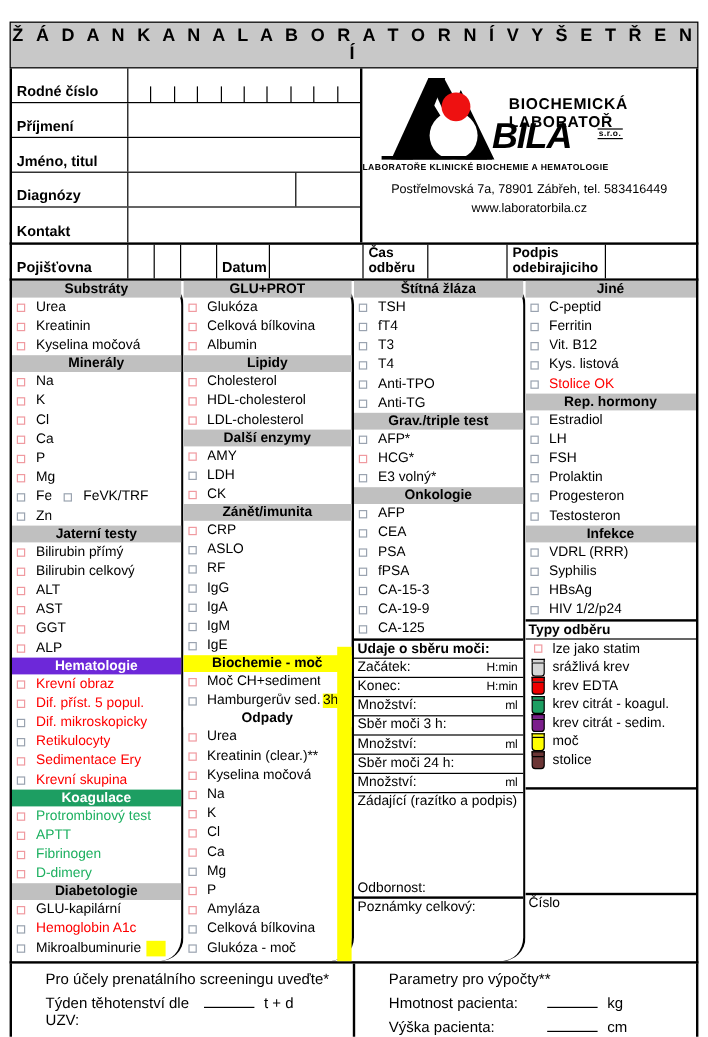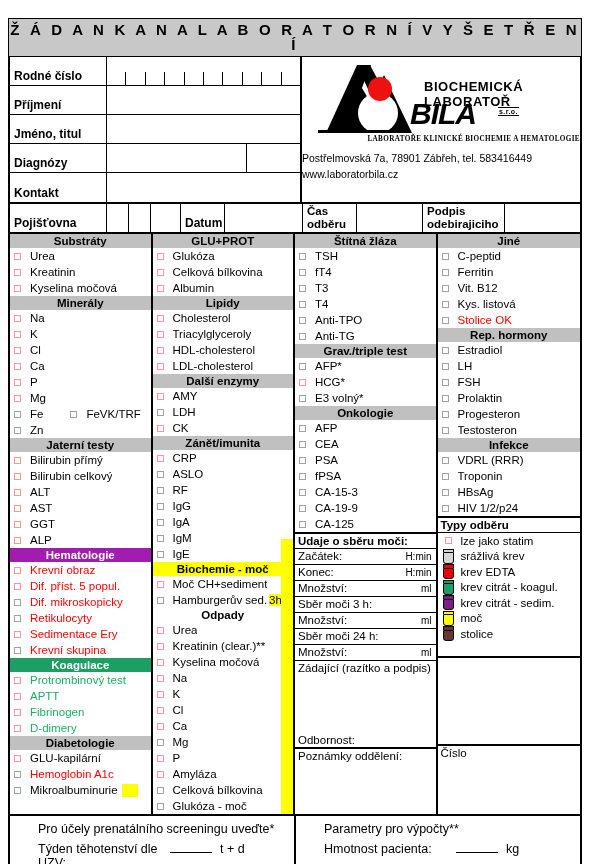--- a/index.html
+++ b/index.html
@@ -68,8 +68,8 @@
   }
   .logo-rule { position: absolute; left: 16px; top: 73px; width: 92px; height: 2.5px; background: #000; }
   .logo-text-bot {
-    position: absolute; left: 0; right: 0; top: 78px; text-align: right;
-    font-size: 7.2px; font-weight: bold; letter-spacing: .35px; font-family: Liberation Serif, serif;
+    position: absolute; left: 0; right: 0; top: 78px; text-align: left;
+    font-size: 7.2px; font-weight: bold; letter-spacing: .35px;
   }
   .addr { font-size: 10.5px; line-height: 14px; padding-top: 2px; }
 

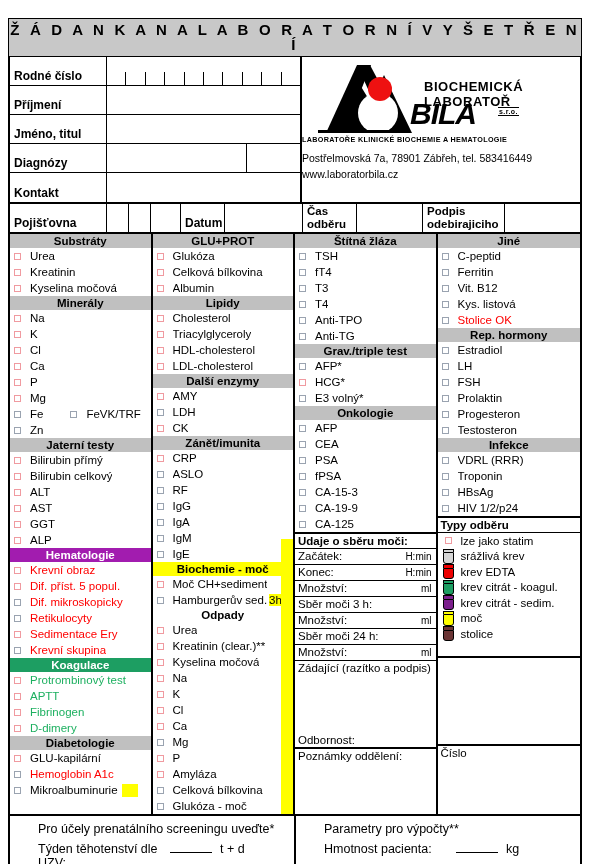--- a/index.html
+++ b/index.html
@@ -71,7 +71,7 @@
     position: absolute; left: 0; right: 0; top: 78px; text-align: left;
     font-size: 7.2px; font-weight: bold; letter-spacing: .35px;
   }
-  .addr { font-size: 10.5px; line-height: 14px; padding-top: 2px; }
+  .addr { text-align: center; font-size: 10.5px; line-height: 14px; padding-top: 2px; }
 
   
   .poj-row { display: flex; border: 2px solid #000; border-top: none; height: 30px; }

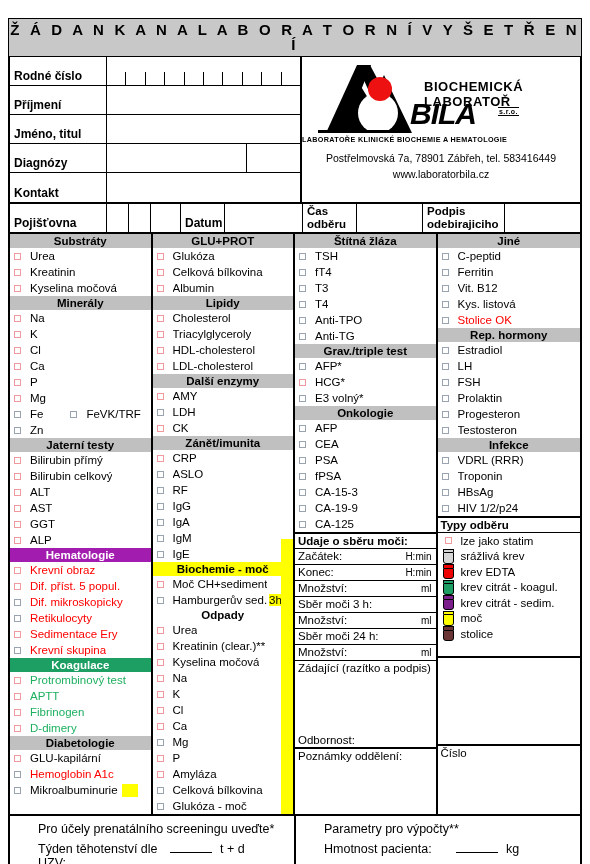--- a/index.html
+++ b/index.html
@@ -87,7 +87,7 @@
 
   
   .tests { display: flex; border: 2px solid #000; border-top: none; }
-  .col { width: 25%; border-right: 2px solid #000; }
+  .col { width: 25%; border-right: 2px solid #000; border-radius: 20px; }
   .col:last-child { border-right: none; }
 
   .sec-hd {

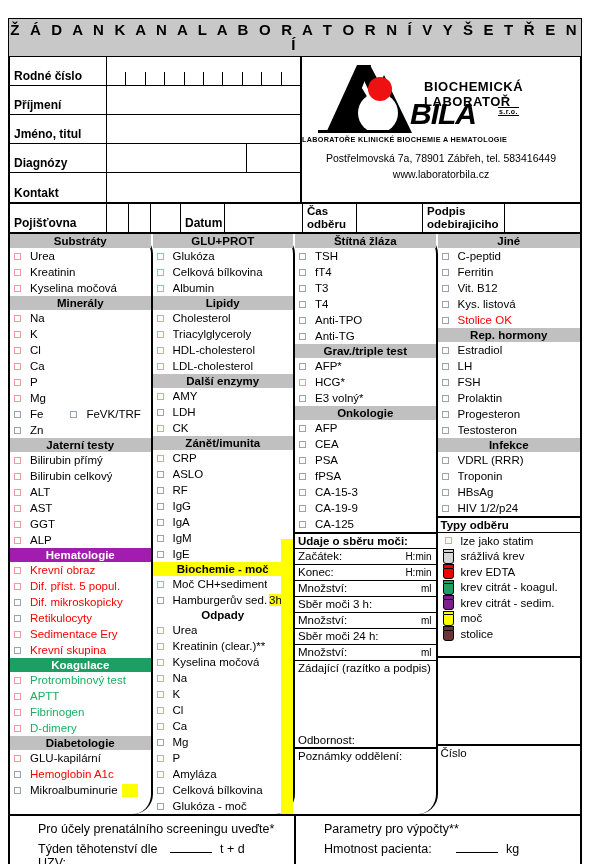--- a/index.html
+++ b/index.html
@@ -392,10 +392,6 @@
         </div>
         <div class="item">
           <span class="cb red"></span>
-          <span class="nm">Triacylglyceroly</span>
-        </div>
-        <div class="item">
-          <span class="cb red"></span>
           <span class="nm">HDL-cholesterol</span>
         </div>
         <div class="item">

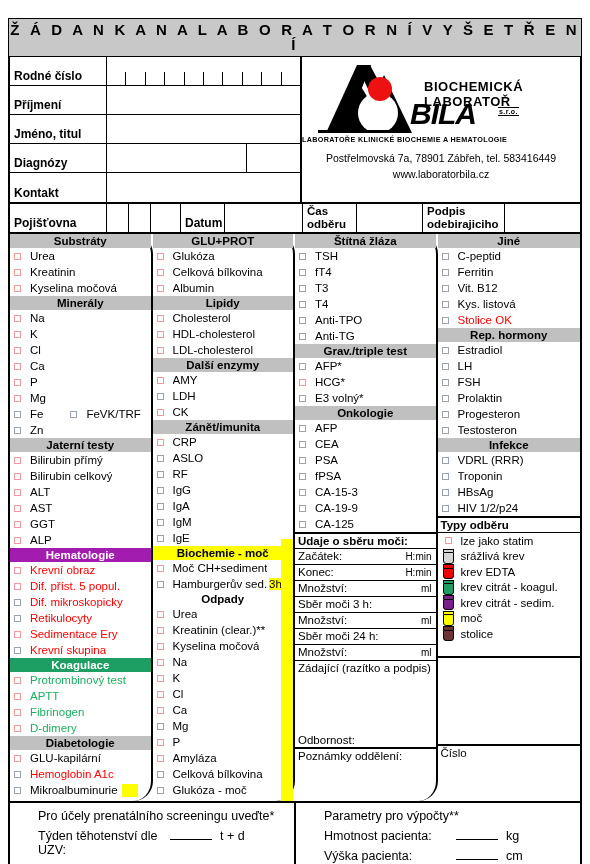--- a/index.html
+++ b/index.html
@@ -108,7 +108,7 @@
   .item .nm { white-space: nowrap; overflow: hidden; }
   .item.red-t .nm { color: #fe0000; }
   .item.green-t .nm { color: #1db060; }
-  .inline-extra { display: flex; align-items: center; margin-left: 27px; }
+  .inline-extra { display: flex; align-items: center; margin-left: 10px; }
   .ymark { width: 16px; height: 13px; background: #ffff00; margin-left: 4px; }
 
   

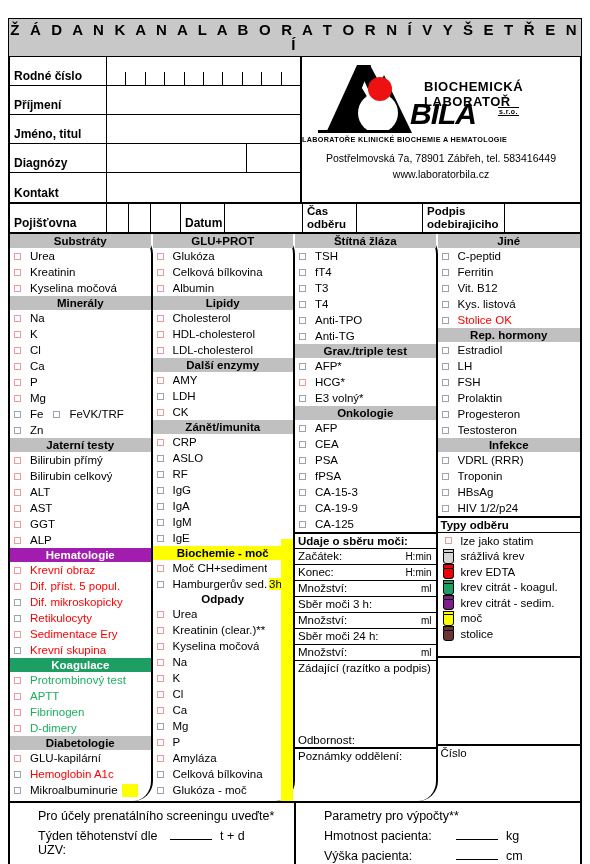--- a/index.html
+++ b/index.html
@@ -653,7 +653,7 @@
         </div>
         <div class="item">
           <span class="cb"></span>
-          <span class="nm">Troponin</span>
+          <span class="nm">Syphilis</span>
         </div>
         <div class="item">
           <span class="cb"></span>

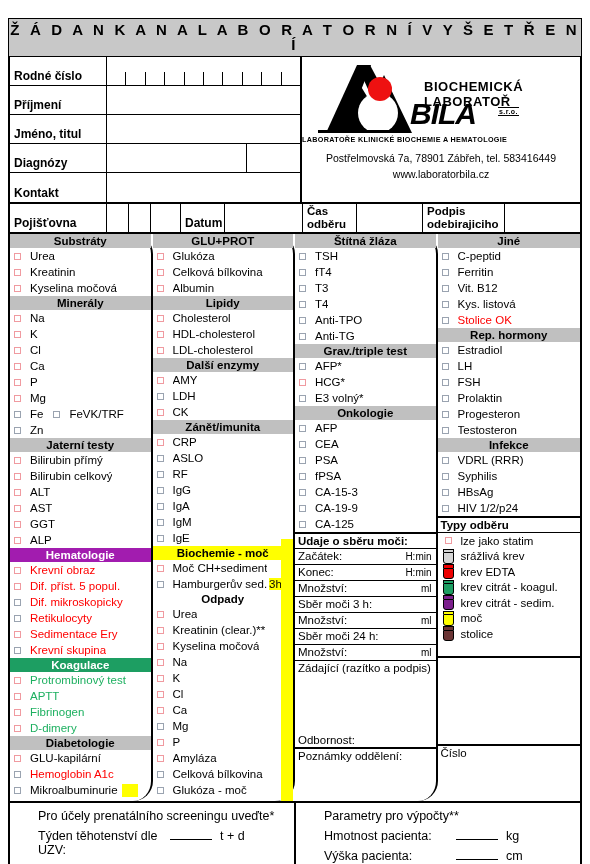--- a/index.html
+++ b/index.html
@@ -94,7 +94,7 @@
     background: #c0c0c0; text-align: center;
     font-size: 11.5px; font-weight: bold; line-height: 14px; height: 14px;
   }
-  .sec-hd.red { background: #a21caf; color: #fff; }
+  .sec-hd.red { background: #6d28d9; color: #fff; }
   .sec-hd.green { background: #1d9e62; color: #fff; }
   .sec-hd.yellow { background: #ffff00; color: #000; }
   .sec-hd.plain { background: #ffffff; color: #000; }

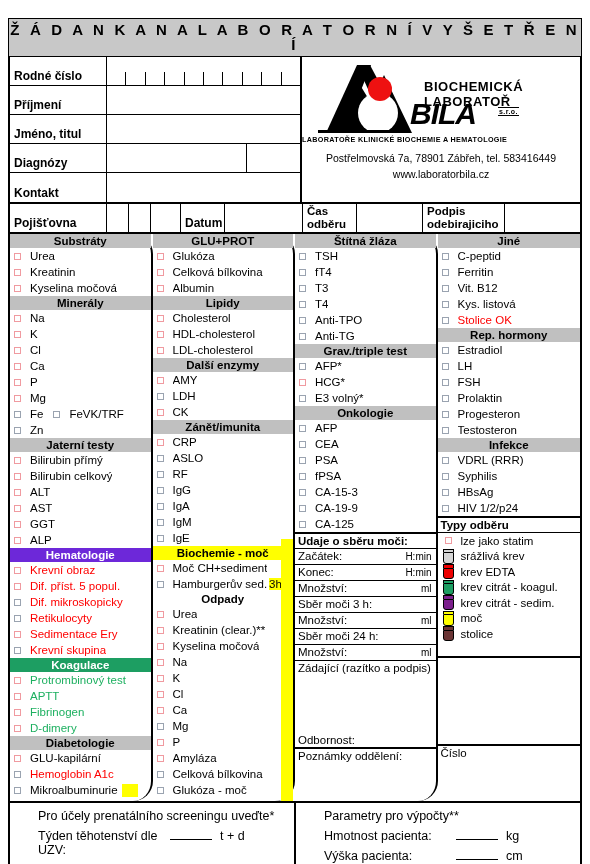--- a/index.html
+++ b/index.html
@@ -597,7 +597,7 @@
           <div class="sig-top">Zádající (razítko a podpis)</div>
           <div class="sig-bot">Odbornost:</div>
         </div>
-        <div style="height: 52px; padding-left: 3px; font-size: 11.5px; line-height: 14px;">Poznámky oddělení:</div>
+        <div style="height: 52px; padding-left: 3px; font-size: 11.5px; line-height: 14px;">Poznámky celkový:</div>
       </div>
     <div class="col" id="col3">
         <div class="sec-hd ">Jiné</div>

